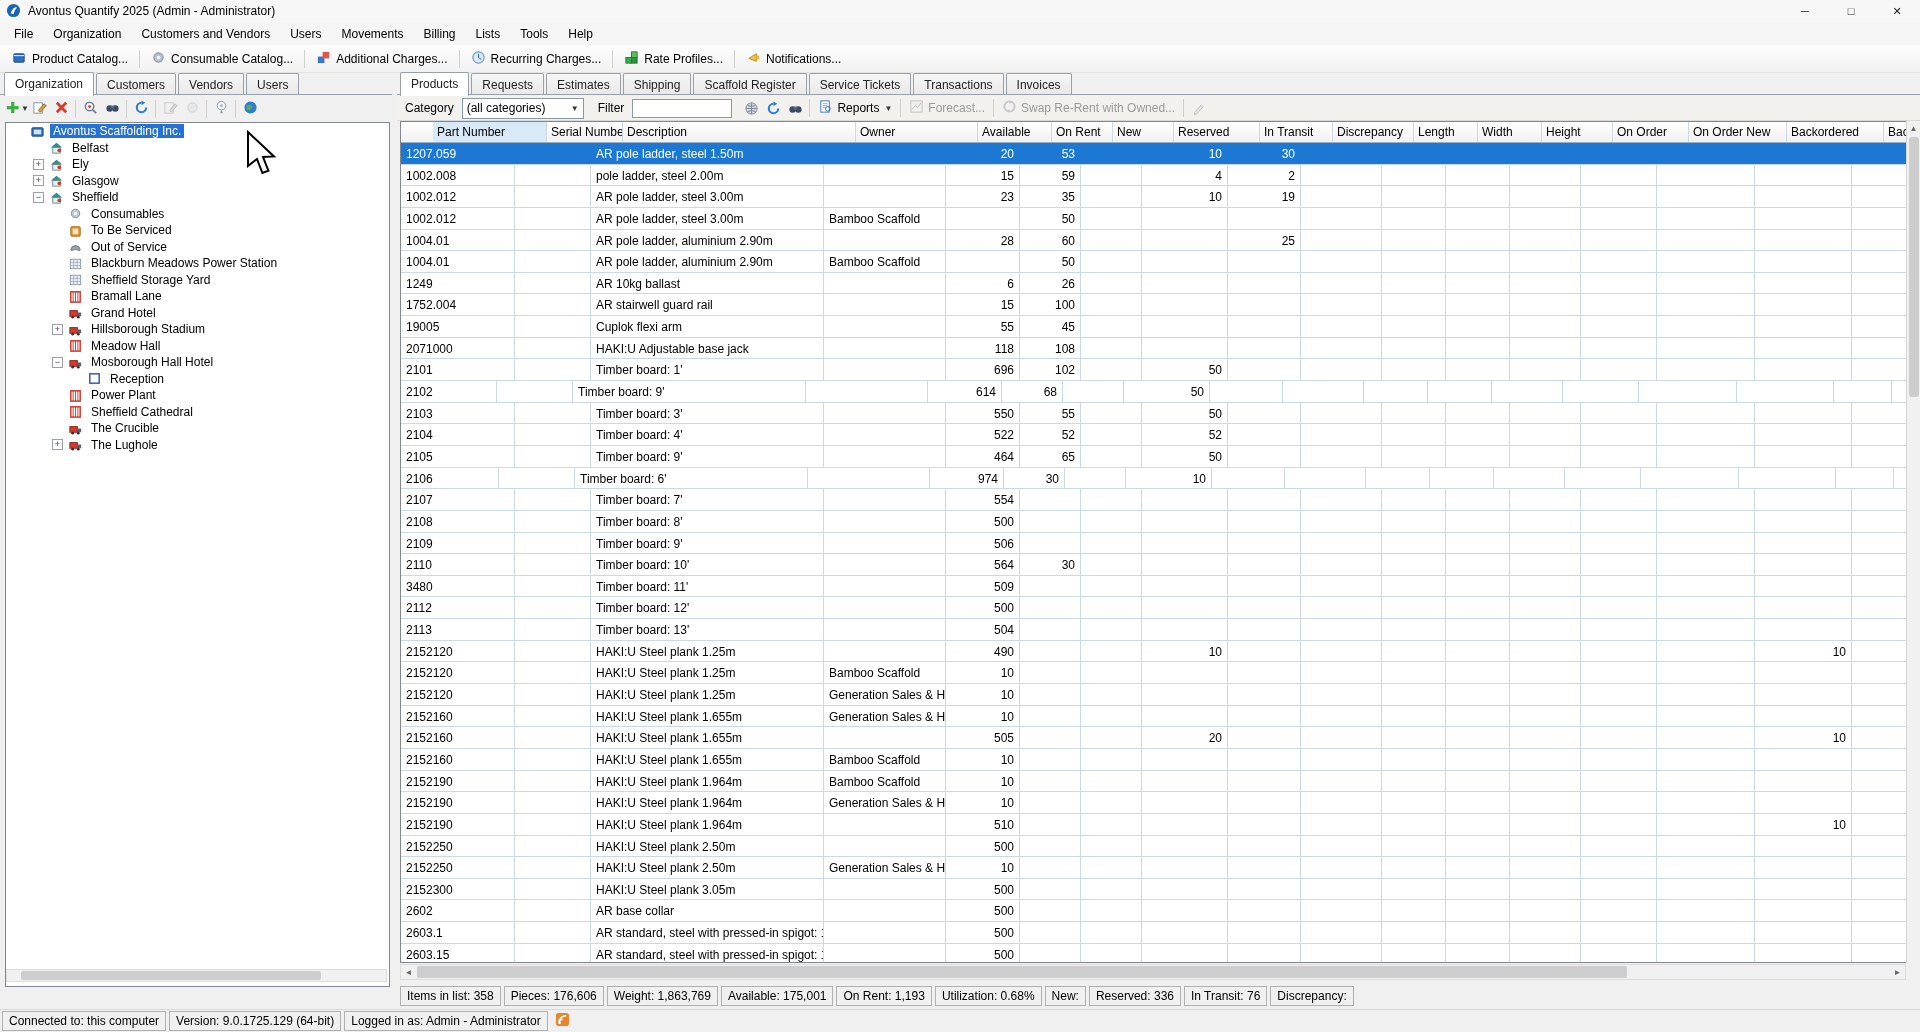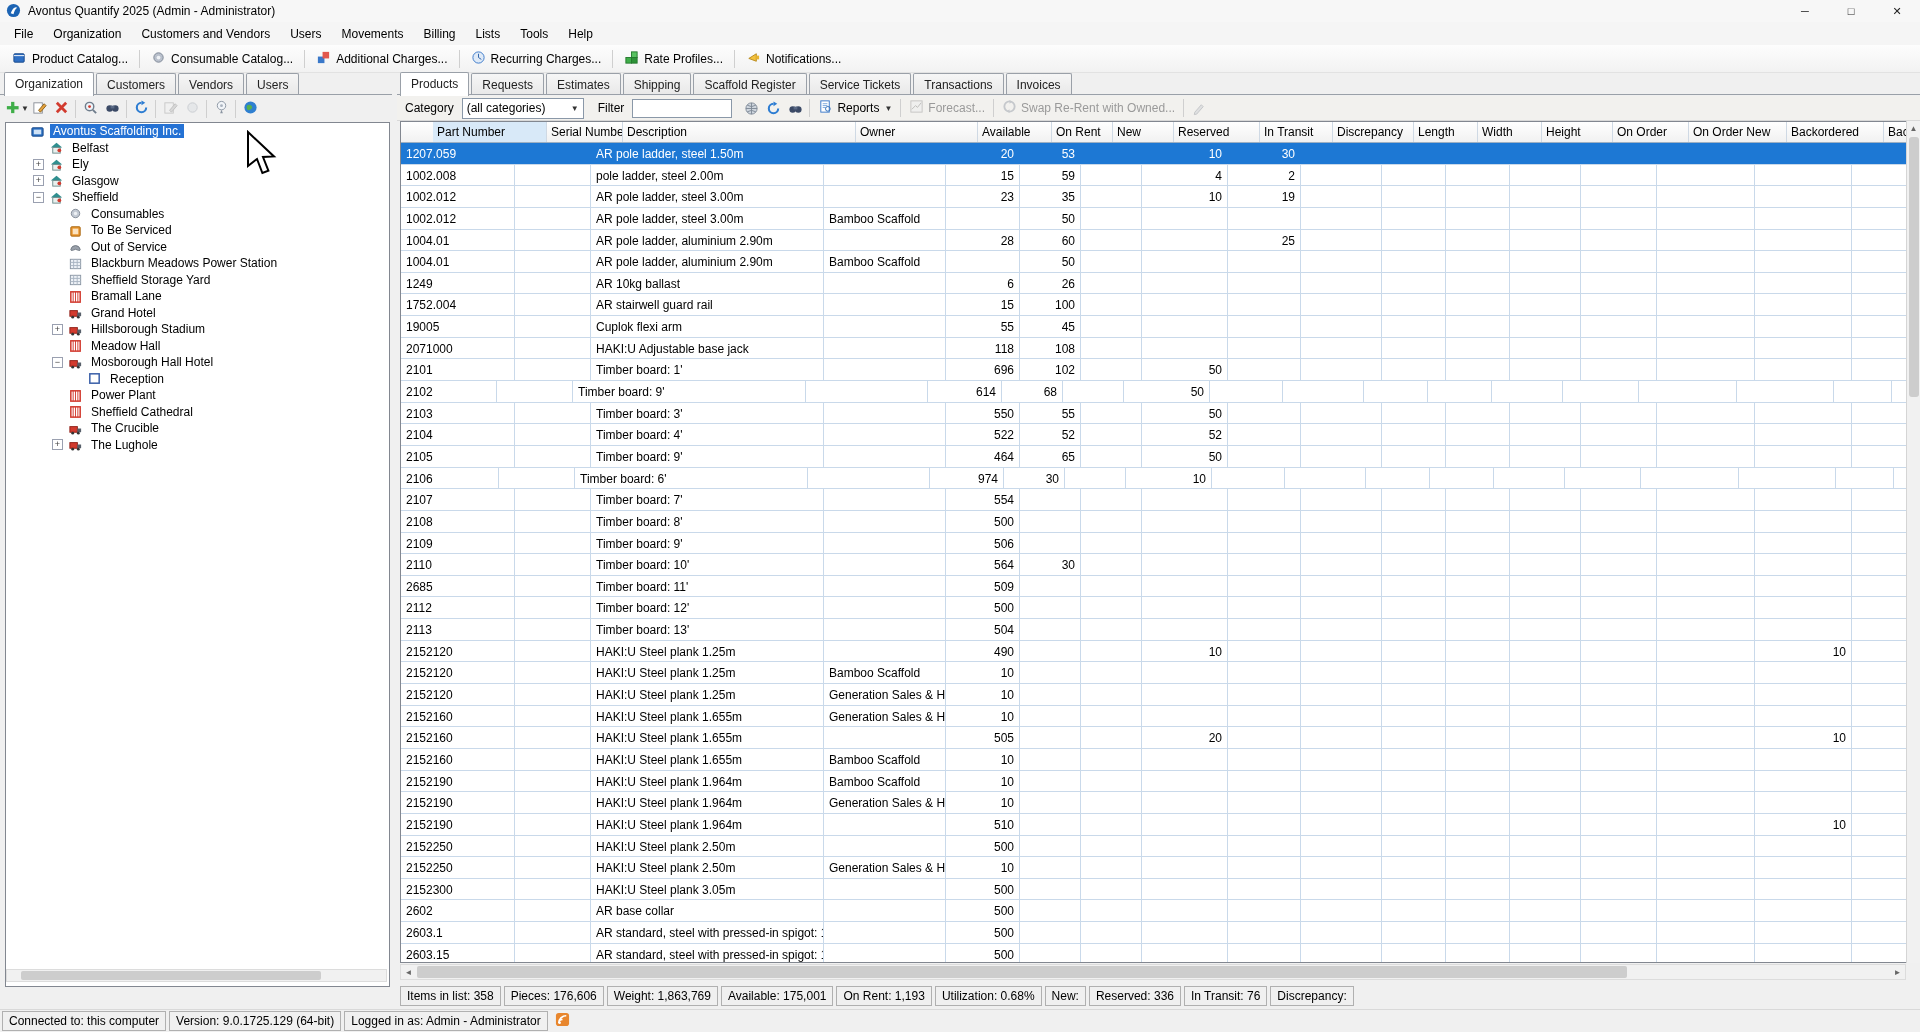--- a/index.html
+++ b/index.html
@@ -917,7 +917,7 @@
         <span class="cell num" style="width: 58px;"></span>
       </div>
       <div class="trow">
-        <span class="cell" style="width: 114px;">2685</span>
+        <span class="cell" style="width: 114px;">3480</span>
         <span class="cell" style="width: 76px;"></span>
         <span class="cell" style="width: 233px;">Timber board: 11'</span>
         <span class="cell" style="width: 122px;"></span>

